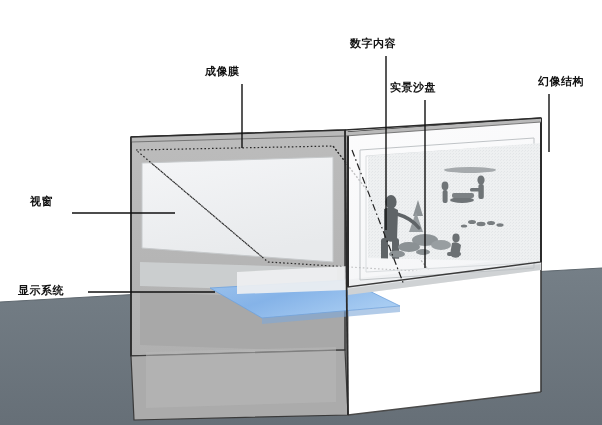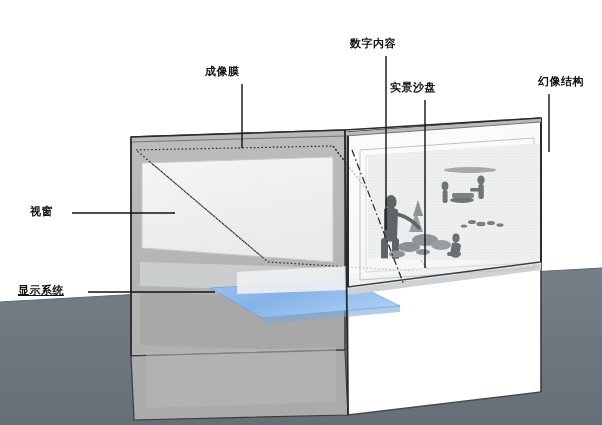--- a/index.html
+++ b/index.html
@@ -206,7 +206,7 @@
   <div class="lbl" style="left:350px;top:38px;">数字内容</div>
   <div class="lbl" style="left:390px;top:82px;">实景沙盘</div>
   <div class="lbl" style="left:524px;top:76px;margin-left:14px;">幻像结构</div>
-  <div class="lbl" style="left:30px;top:206px;">视窗</div>
+  <div class="lbl" style="left:30px;top:196px;">视窗</div>
   <div class="lbl" style="left:18px;top:285px;text-decoration:underline;">显示系统</div>
 
 </div>

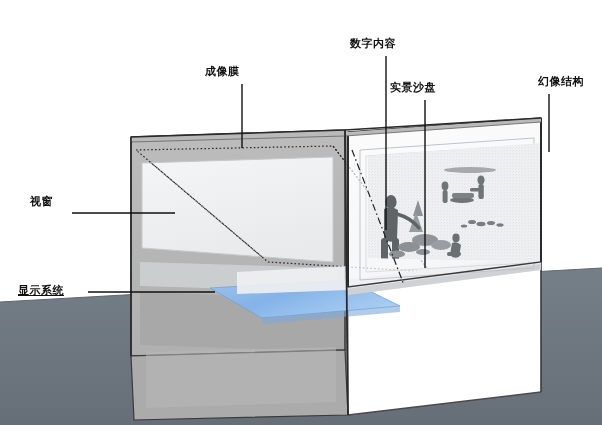--- a/index.html
+++ b/index.html
@@ -207,7 +207,7 @@
   <div class="lbl" style="left:390px;top:82px;">实景沙盘</div>
   <div class="lbl" style="left:524px;top:76px;margin-left:14px;">幻像结构</div>
   <div class="lbl" style="left:30px;top:196px;">视窗</div>
-  <div class="lbl" style="left:18px;top:285px;text-decoration:underline;">显示系统</div>
+  <div class="lbl" style="left:18px;top:285px;">显示系统</div>
 
 </div>
 

